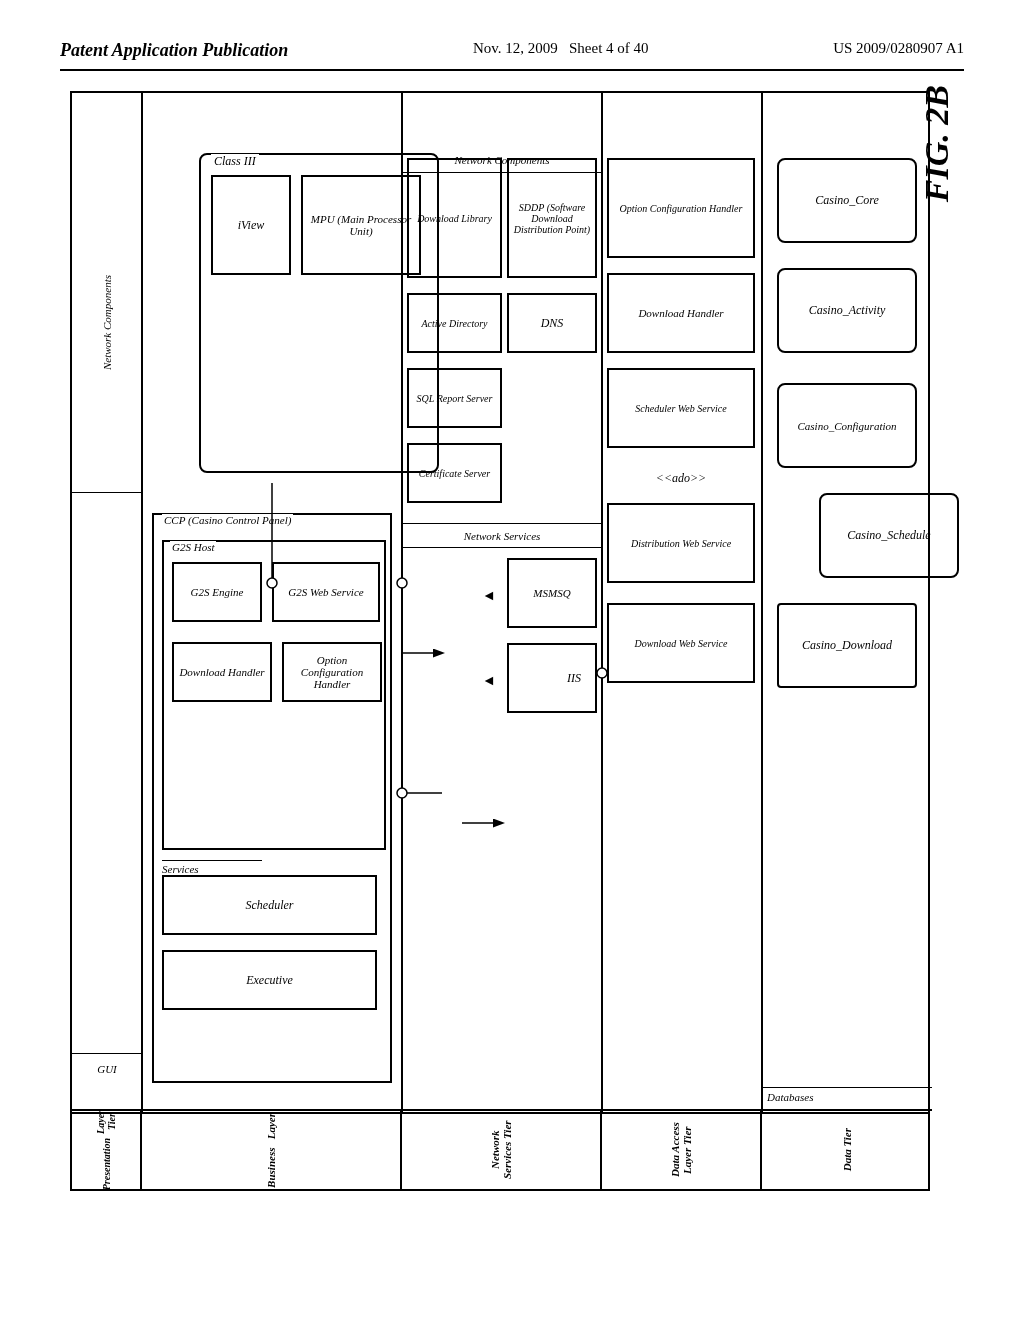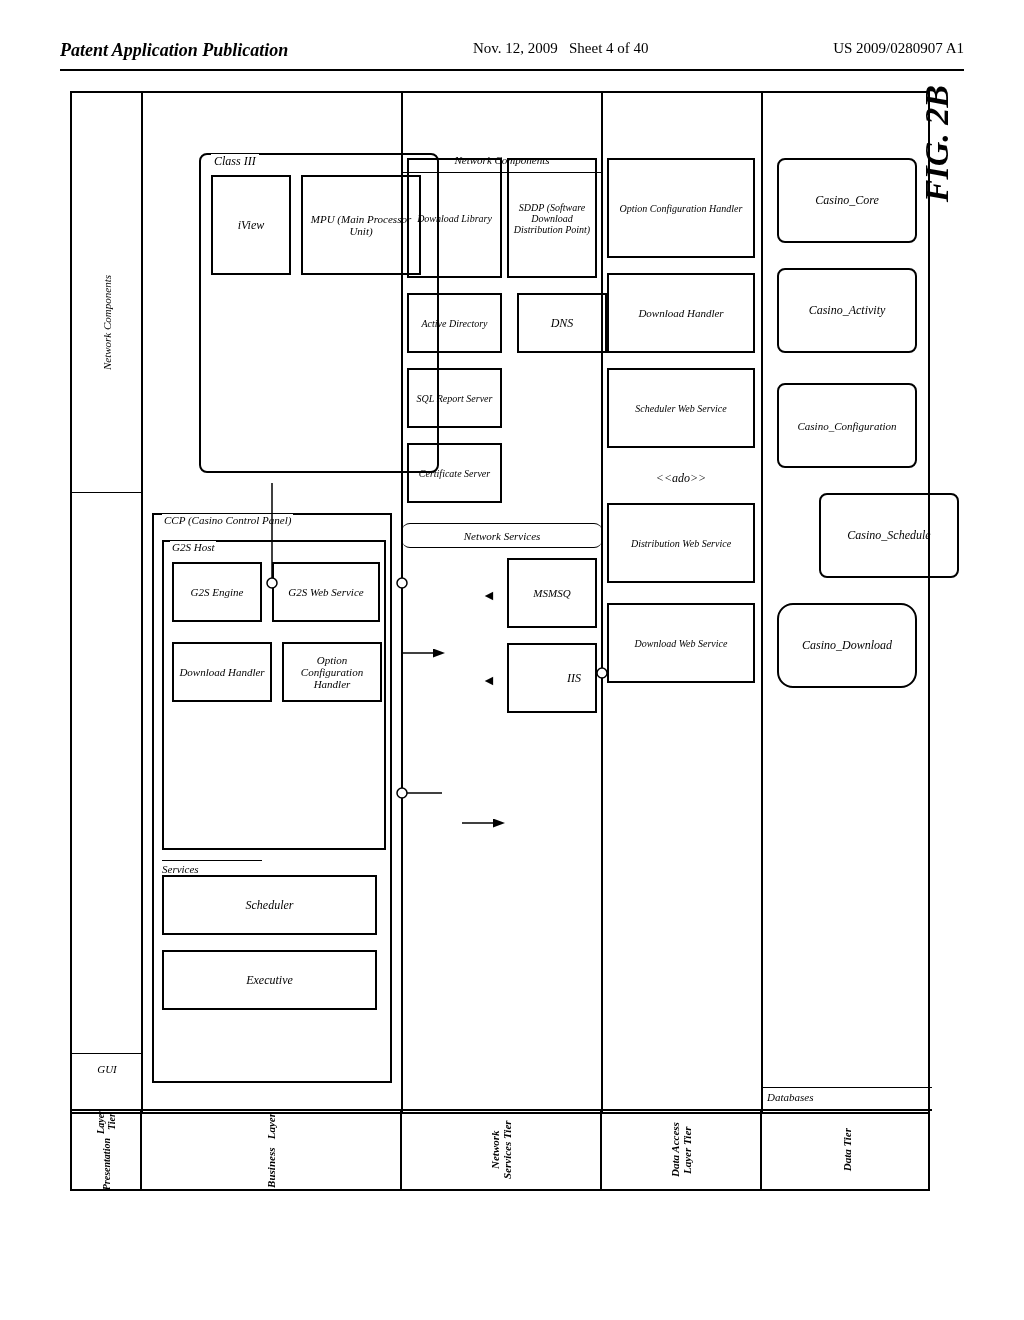--- a/index.html
+++ b/index.html
@@ -154,7 +154,7 @@
 
         <div style="position:absolute; top:65px; left:105px; width:90px; height:120px; border:2px solid #000; display:flex; align-items:center; justify-content:center; font-size:10px; font-style:italic; text-align:center; padding:3px;">SDDP (Software Download Distribution Point)</div>
 
-        <div style="position:absolute; top:200px; left:115px; width:90px; height:60px; border:2px solid #000; display:flex; align-items:center; justify-content:center; font-size:12px; font-style:italic;">DNS</div>
+        <div style="position:absolute; top:200px; left:105px; width:90px; height:60px; border:2px solid #000; display:flex; align-items:center; justify-content:center; font-size:12px; font-style:italic;">DNS</div>
 
         <div style="position:absolute; top:200px; left:5px; width:95px; height:60px; border:2px solid #000; display:flex; align-items:center; justify-content:center; font-size:10px; font-style:italic; text-align:center; padding:2px;">Active Directory</div>
 

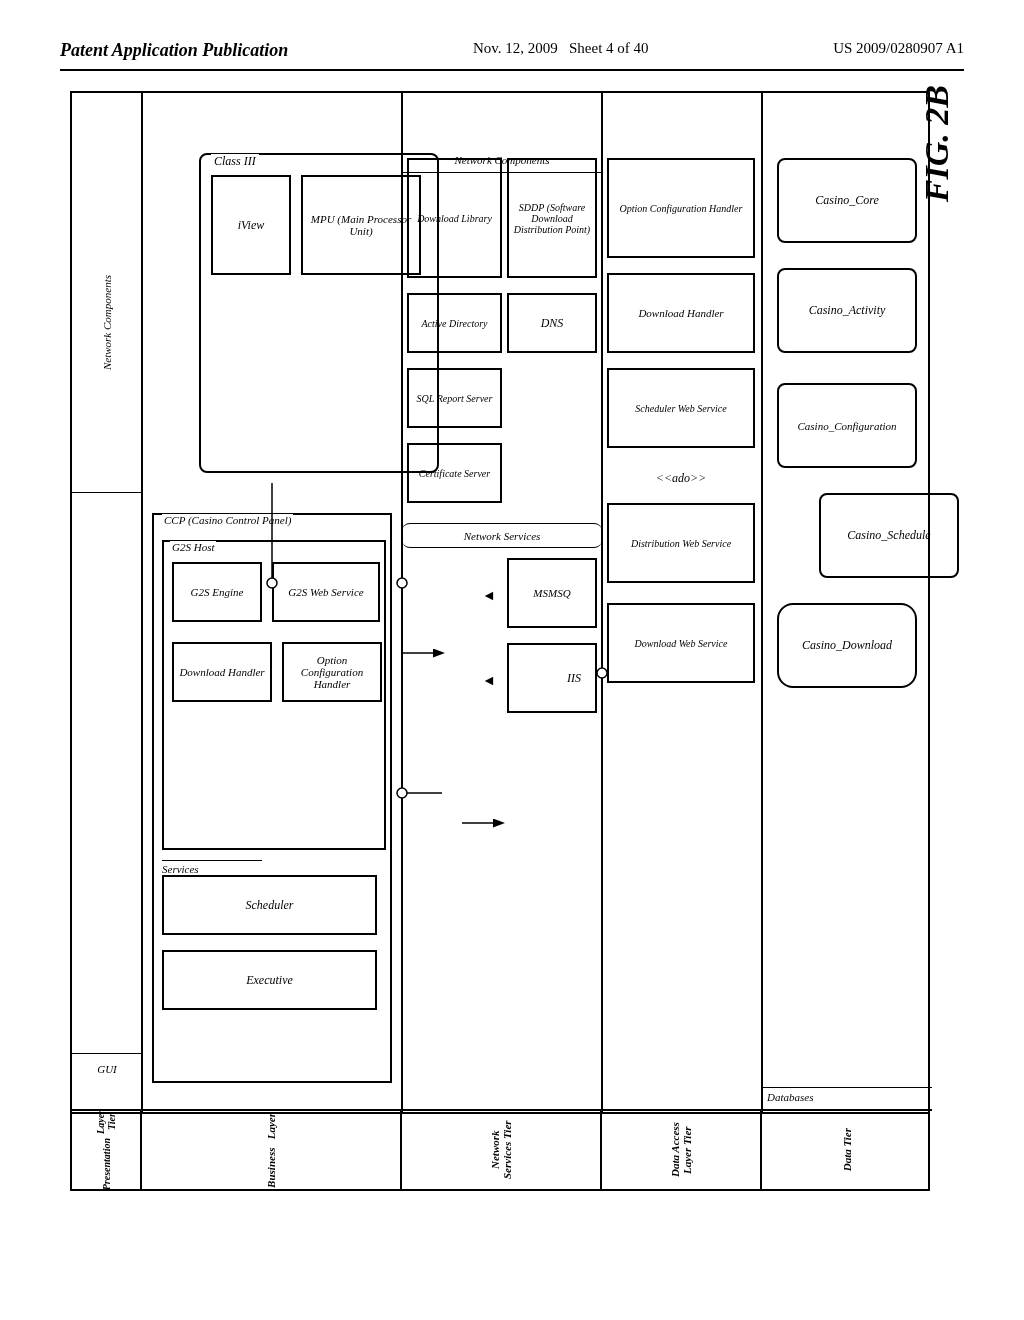--- a/index.html
+++ b/index.html
@@ -162,7 +162,7 @@
 
         <div style="position:absolute; top:350px; left:5px; width:95px; height:60px; border:2px solid #000; display:flex; align-items:center; justify-content:center; font-size:10px; font-style:italic; text-align:center; padding:6px;">Certificate Server</div>
 
-        <div style="position:absolute; top:430px; left:0; width:200px; height:25px; border-top:1px solid #000; border-bottom:1px solid #000; display:flex; align-items:center; justify-content:center; font-size:11px; font-style:italic;border-radius:8px;">
+        <div style="position:absolute; top:430px; left:0; width:200px; height:25px; border-top:1px solid #000; border-bottom:1px solid #000; display:flex; align-items:center; justify-content:center; font-size:11px; font-style:italic;">
           <span>Network</span>&nbsp;
           <span>Services</span>
         </div>

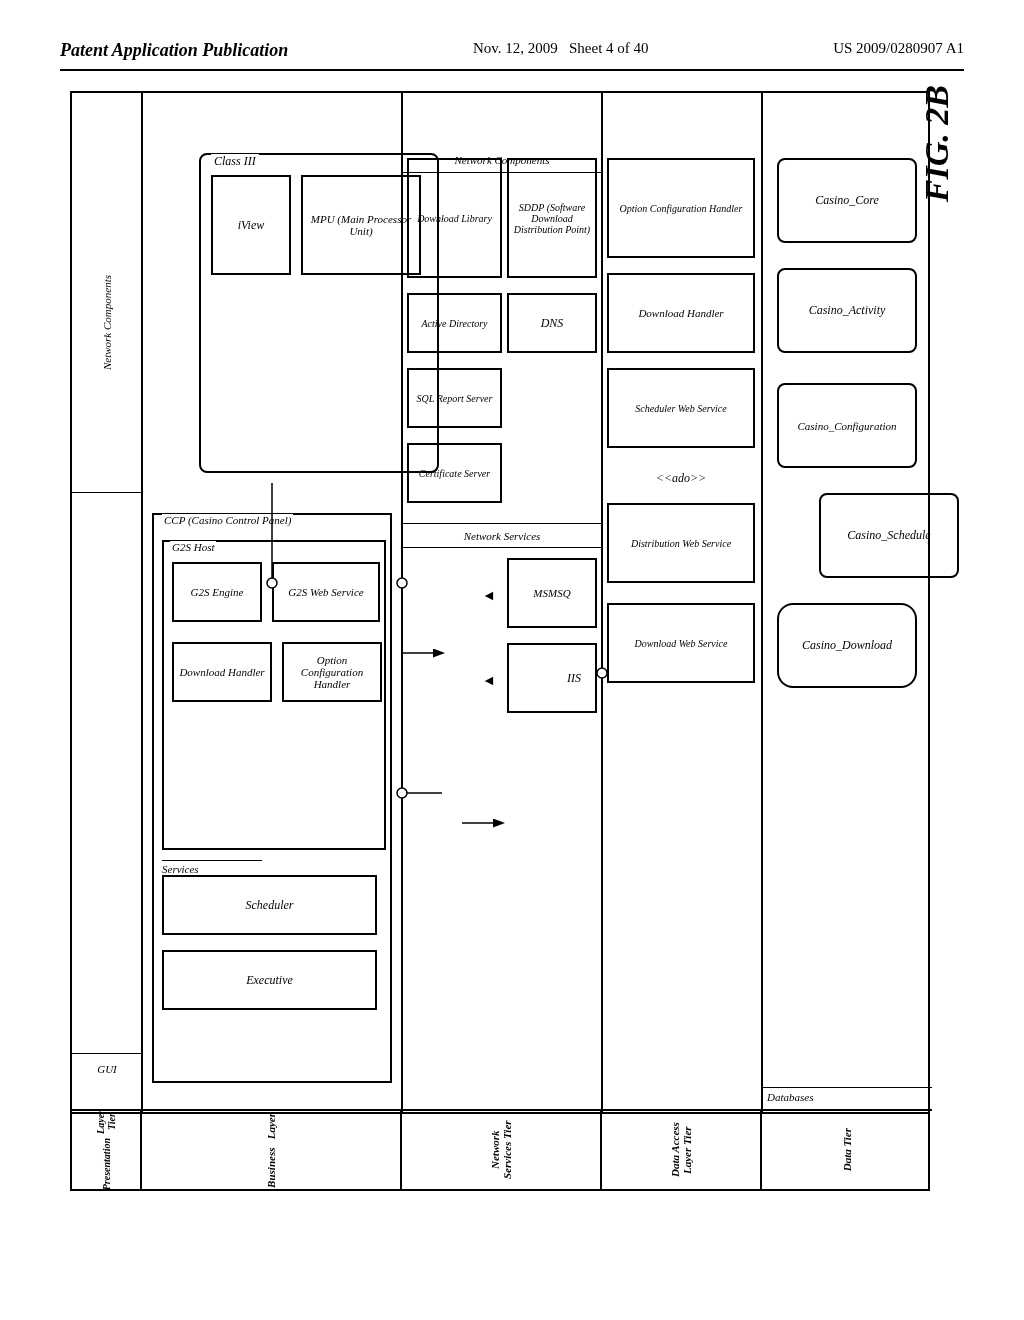--- a/index.html
+++ b/index.html
@@ -205,7 +205,7 @@
 
         <div style="position:absolute; top:400px; left:15px; width:140px; height:85px; border:2px solid #000; border-radius:8px; display:flex; align-items:center; justify-content:center; font-size:12px; font-style:italic; text-align:left;margin-left:42px;">Casino_Schedule</div>
 
-        <div style="position:absolute; top:510px; left:15px; width:140px; height:85px; border:2px solid #000; border-radius:16px; display:flex; align-items:center; justify-content:center; font-size:12px; font-style:italic; text-align:center;">Casino_Download</div>
+        <div style="position:absolute; top:510px; left:15px; width:140px; height:85px; border:2px solid #000; border-radius:4px; display:flex; align-items:center; justify-content:center; font-size:12px; font-style:italic; text-align:center;">Casino_Download</div>
 
       </div>
 

